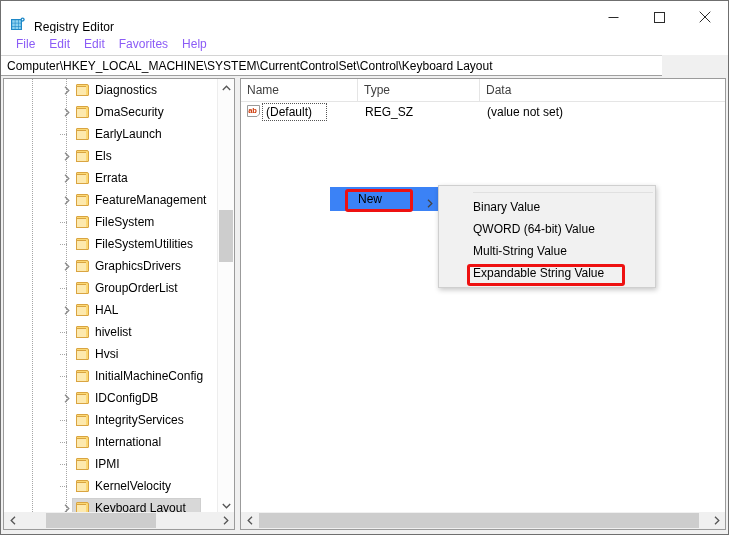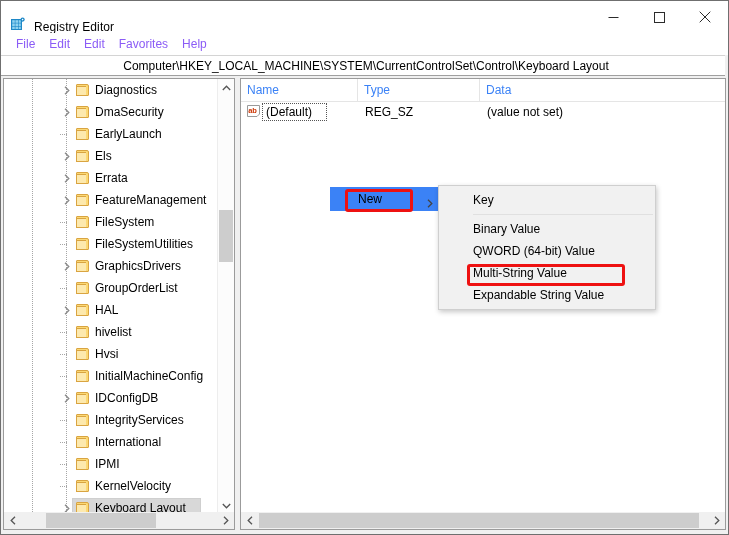--- a/index.html
+++ b/index.html
@@ -84,7 +84,7 @@
   .addressbar {
     position: absolute;
     left: 0; top: 54px;
-    width: 724px;
+    width: 661px;
     height: 21px;
     background: #ffffff;
     border-top: 1px solid #d4d4d4;
@@ -93,7 +93,6 @@
     display: flex;
     align-items: center;
     padding-left: 6px;
-    justify-content: center;
   }
   .addressbar span {
     font-size: 12px;

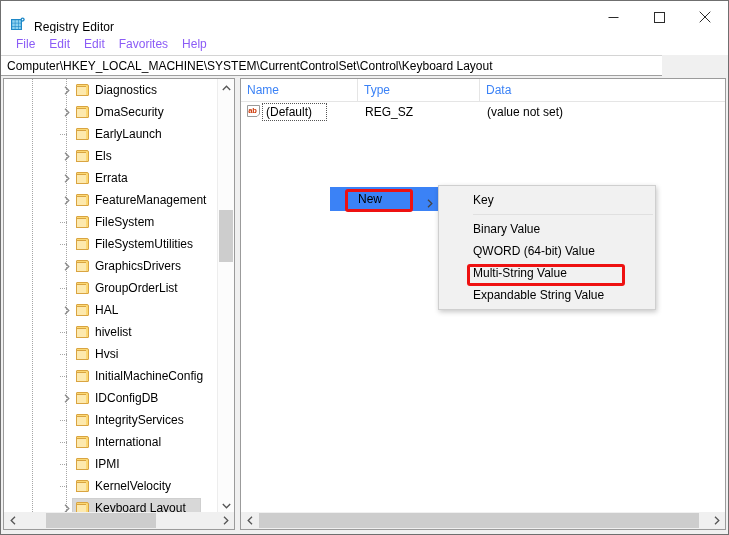--- a/index.html
+++ b/index.html
@@ -285,7 +285,7 @@
   .col-head {
     position: relative;
     font-size: 12px;
-    color: #3b82f6;
+    color: #404040;
     display: flex;
     align-items: center;
     padding-left: 6px;

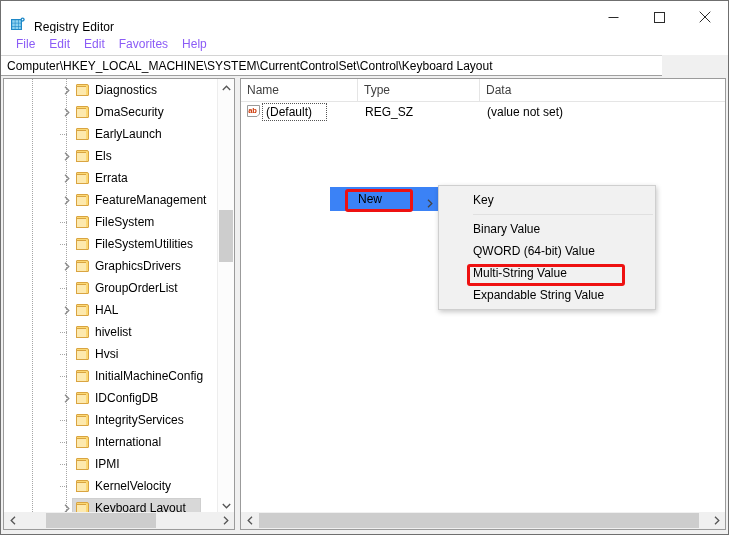--- a/index.html
+++ b/index.html
@@ -725,9 +725,6 @@
 
   <div class="ctx-submenu" id="ctx-submenu">
 
-  <div class="ctx-item">
-        <span>Key</span>
-      </div>
       <div class="ctx-sep"></div>
       <div class="ctx-item">
         <span>Binary Value</span>

